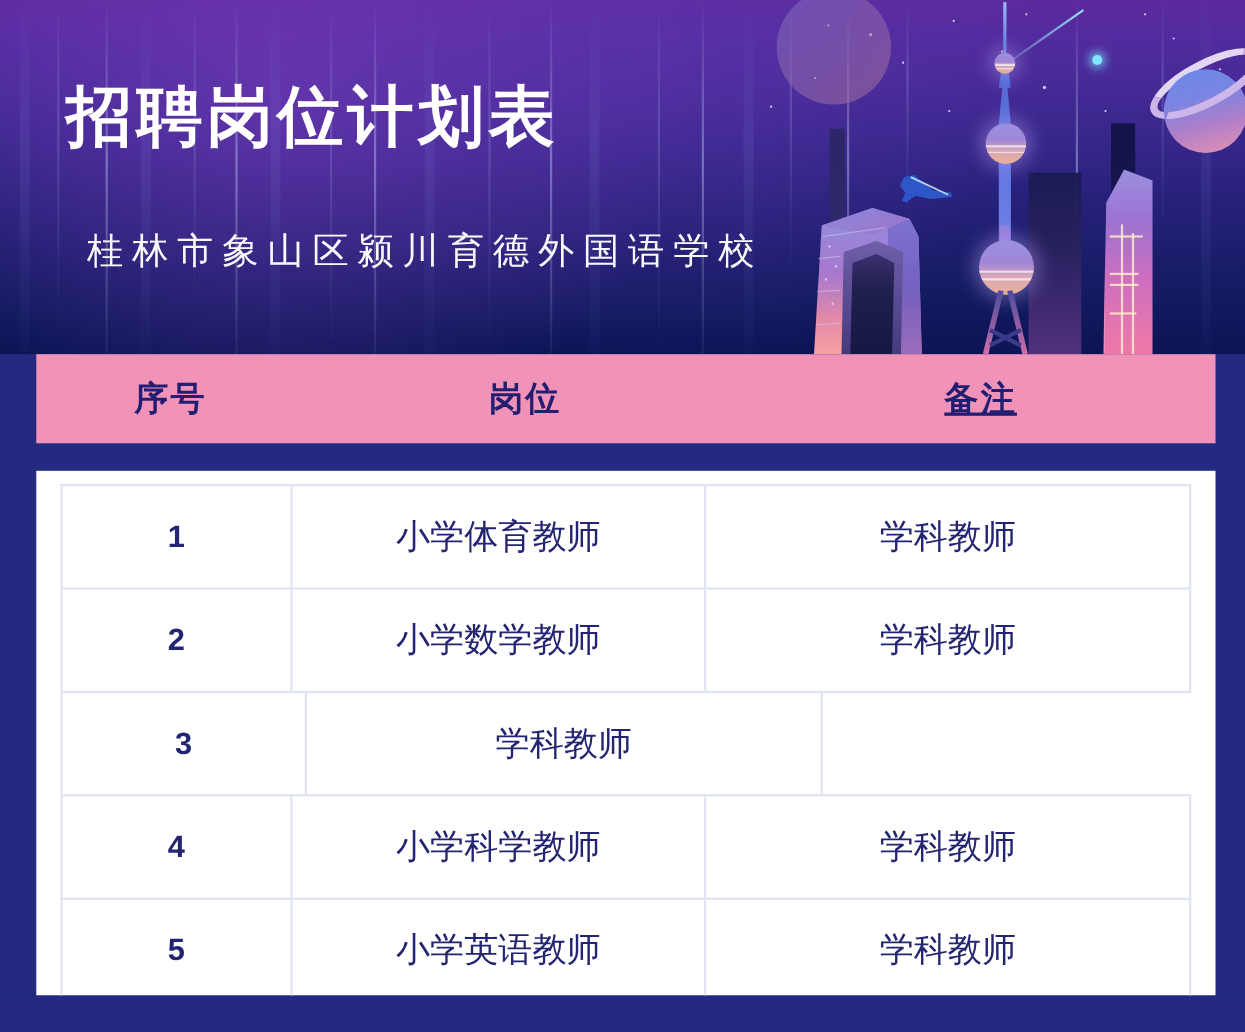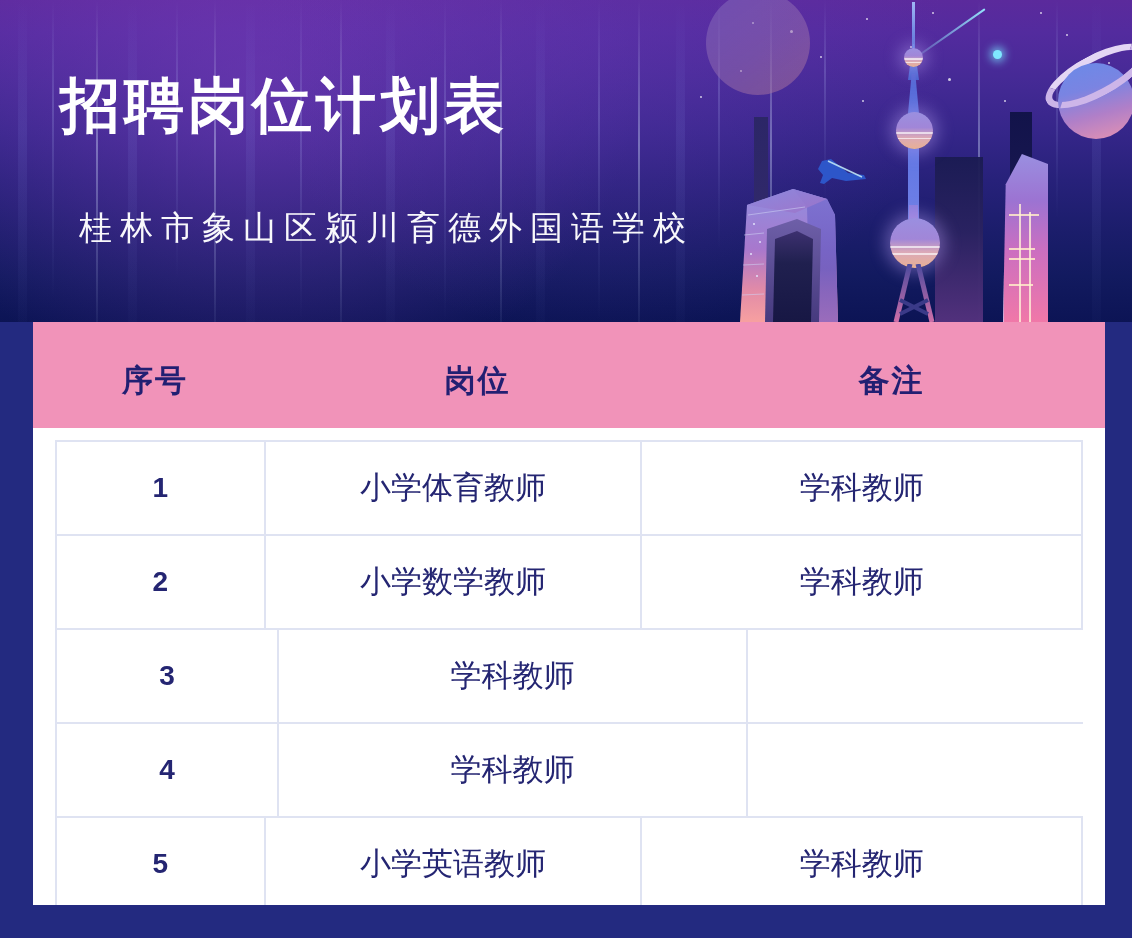--- a/index.html
+++ b/index.html
@@ -227,7 +227,7 @@
   }
   .thead {
     display: flex;
-    height: 118px;
+    height: 81px;
     background: #f193b9;
   }
   .thead .th {

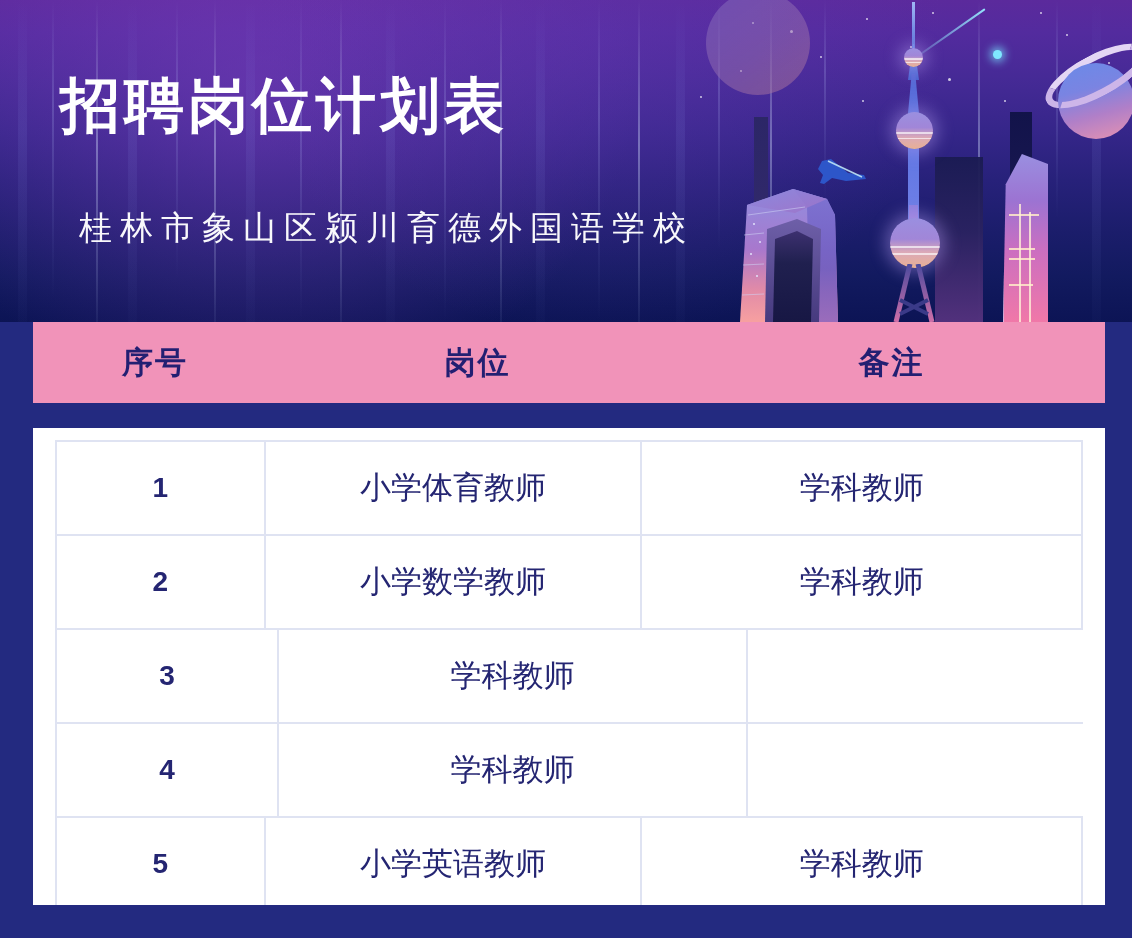--- a/index.html
+++ b/index.html
@@ -241,7 +241,7 @@
   }
   .col-1 { width: 244px; }
   .col-2 { width: 401px; }
-  .col-3 { width: 427px; }
+  .col-3 { width: 427px; text-decoration: underline; }
 
   
   .tbody-wrap {

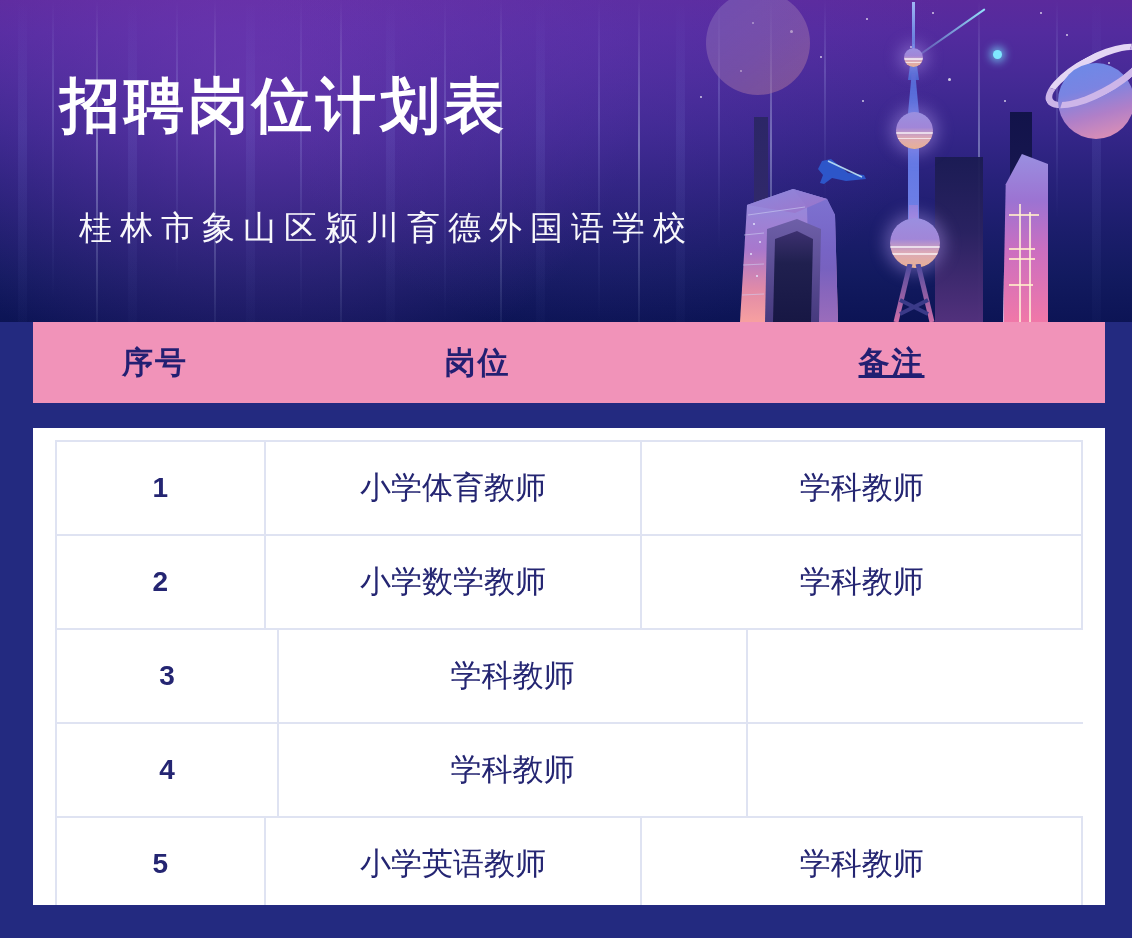--- a/index.html
+++ b/index.html
@@ -520,6 +520,7 @@
 
       <div class="trow">
         <div class="tcell c-idx">4</div>
+        <div class="tcell c-pos">小学科学教师</div>
         <div class="tcell c-note">学科教师</div>
       </div>
 

